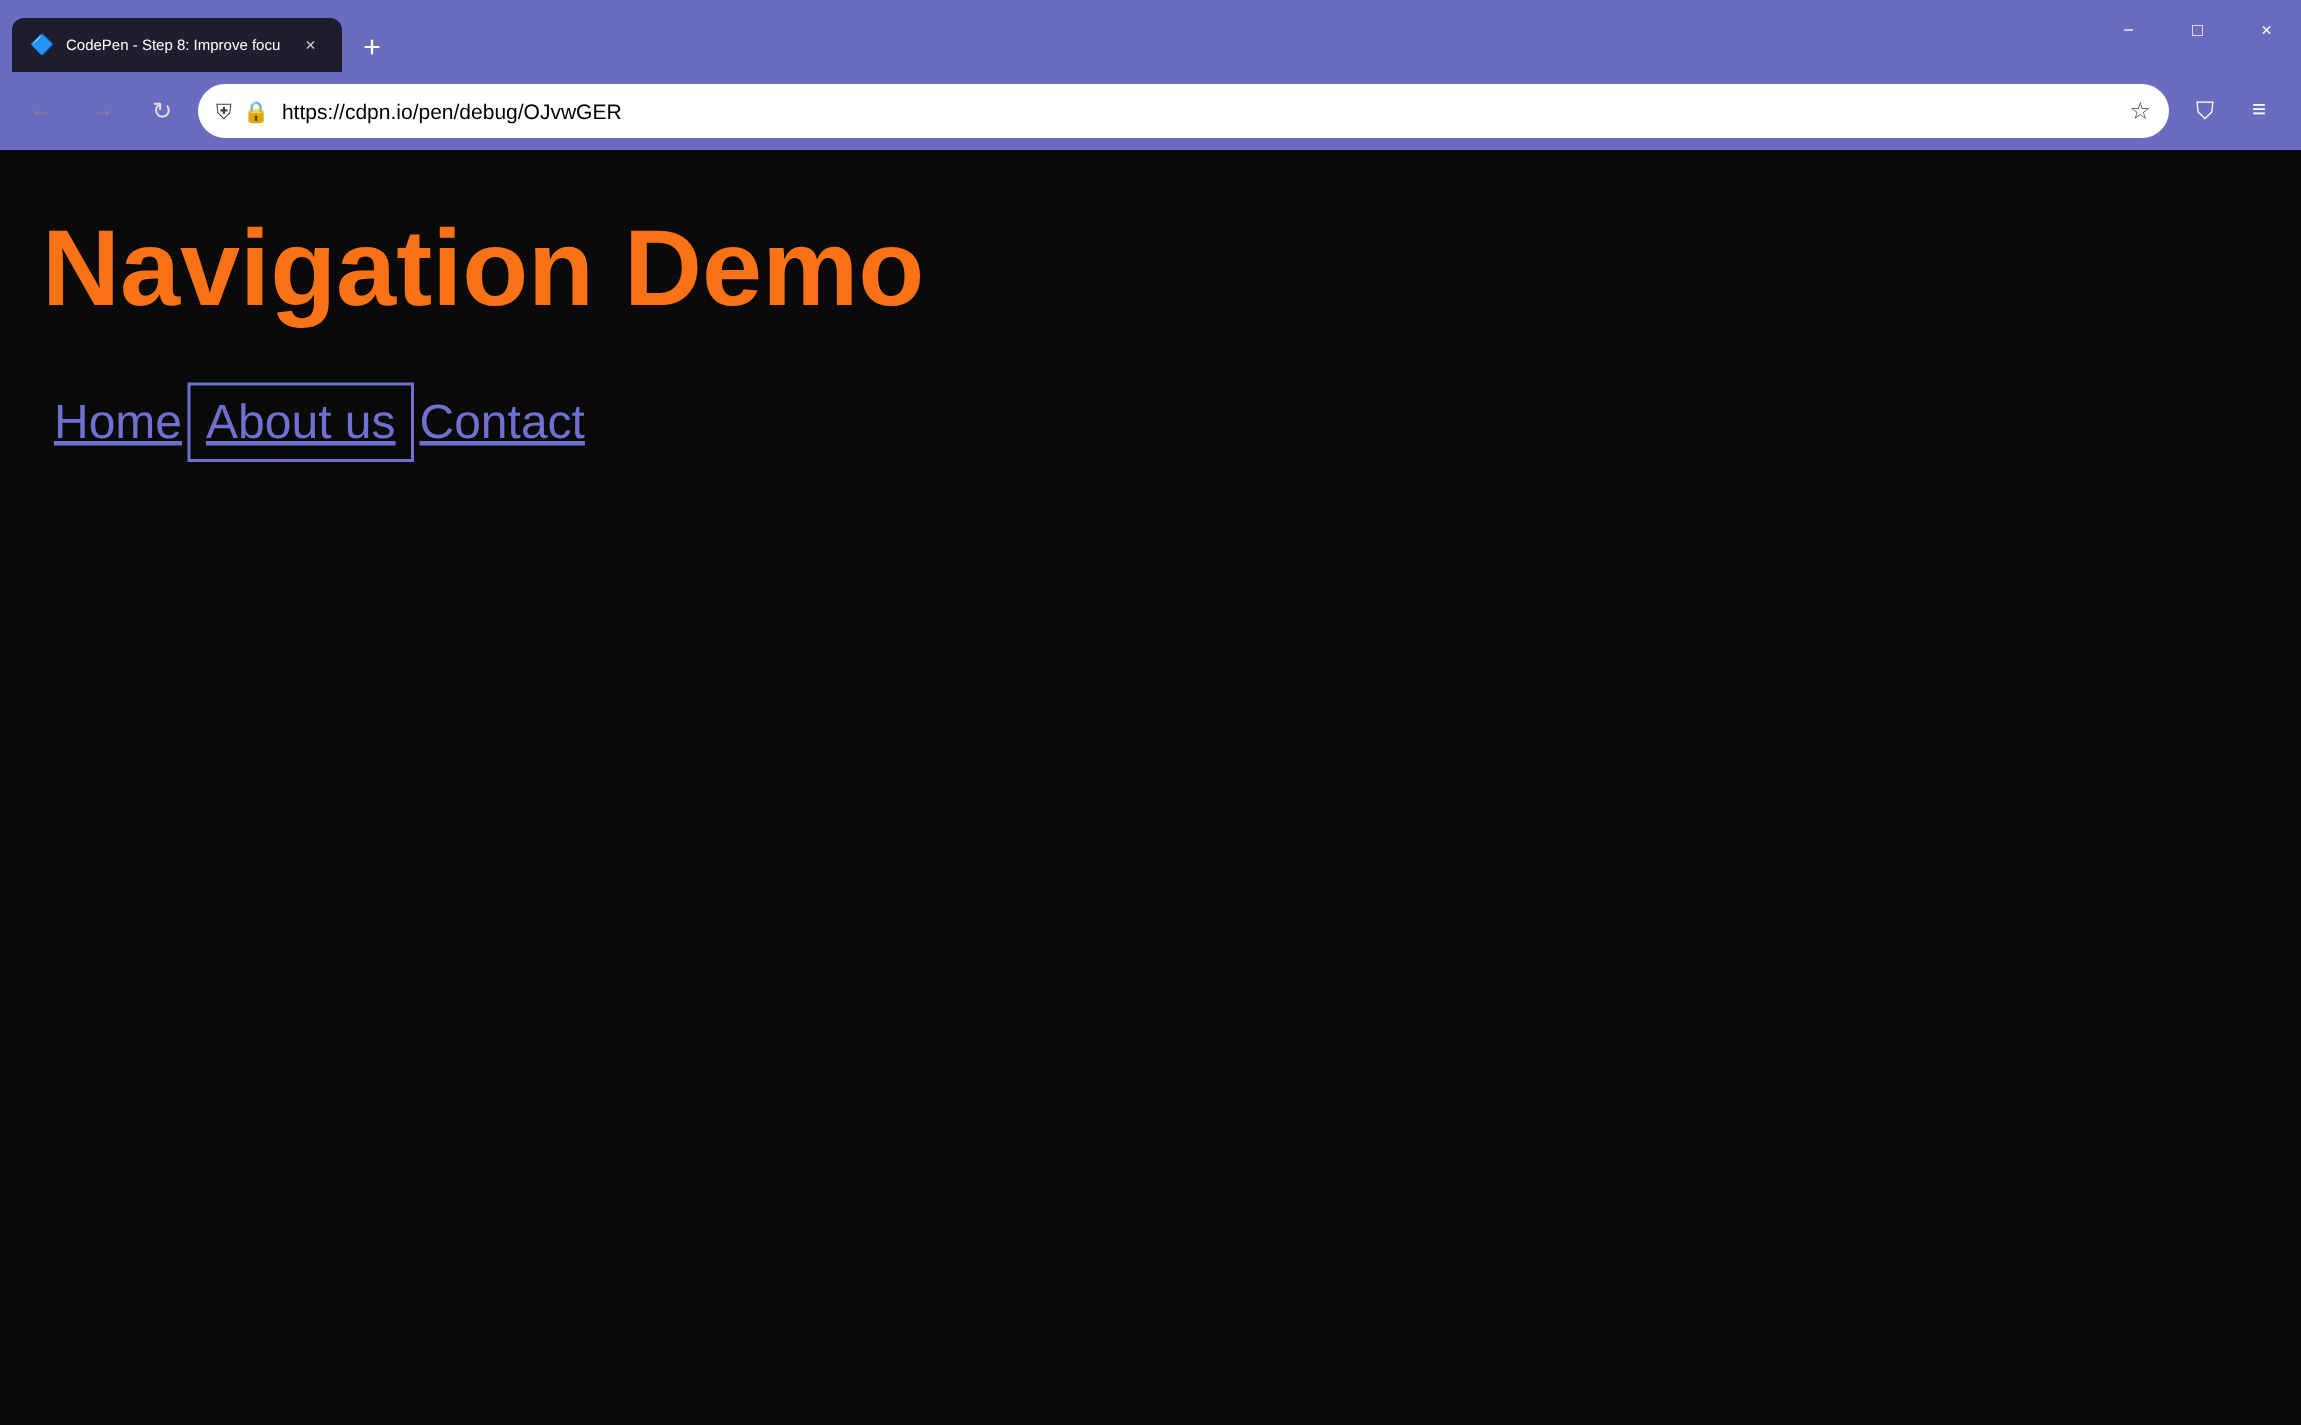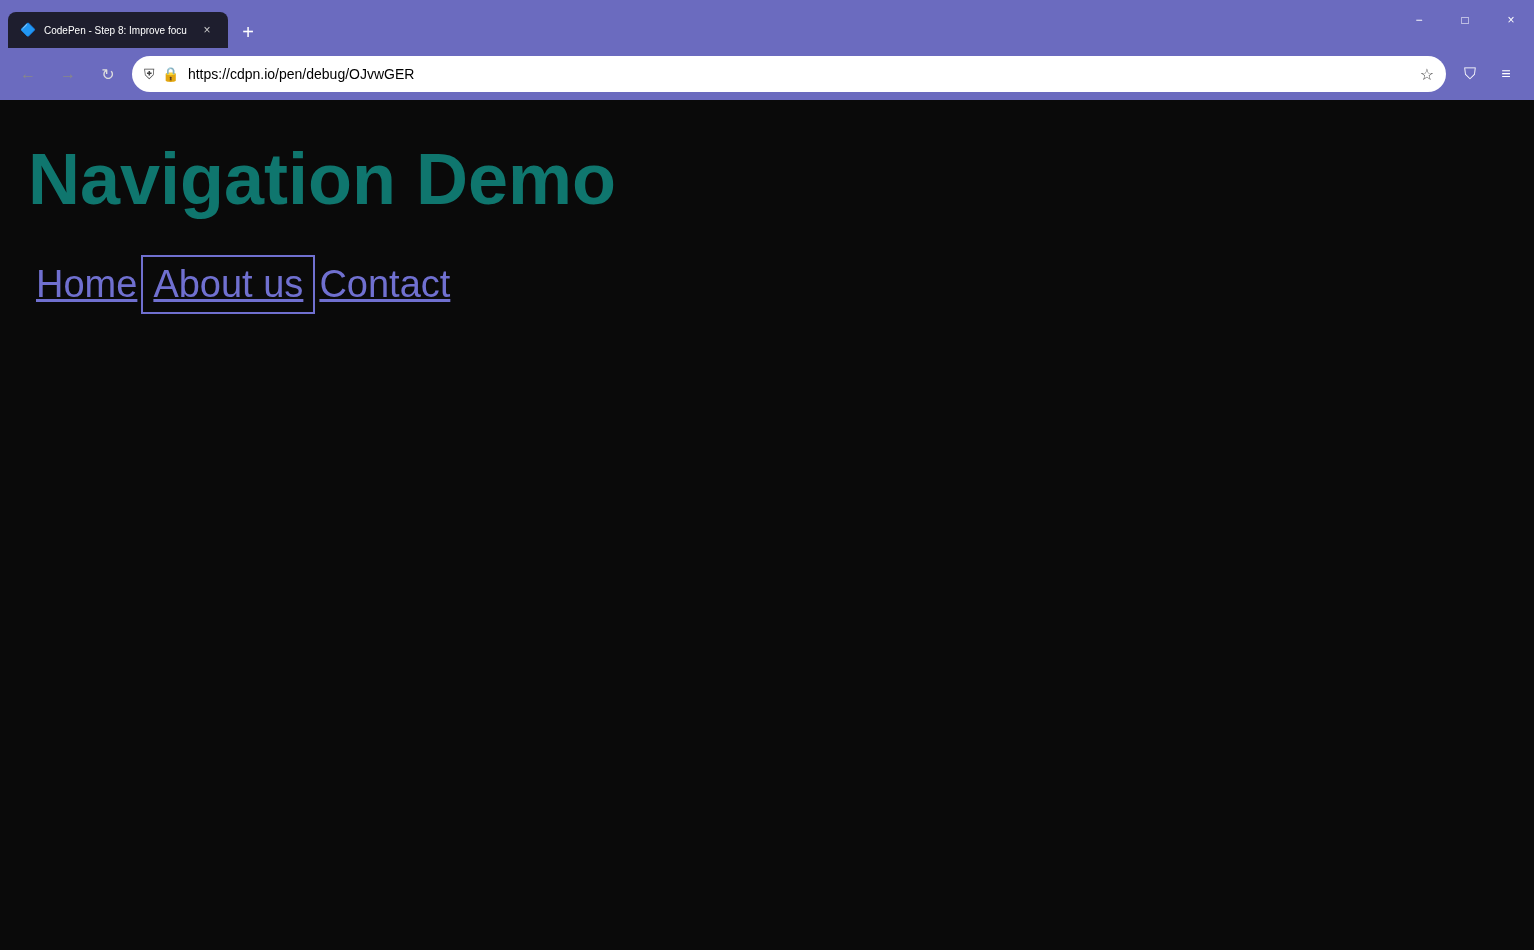--- a/index.html
+++ b/index.html
@@ -190,7 +190,7 @@
     .page-title {
       font-size: 72px;
       font-weight: 900;
-      color: #0f766e;
+      color: #f97316;
       margin-bottom: 40px;
       line-height: 1.1;
     }

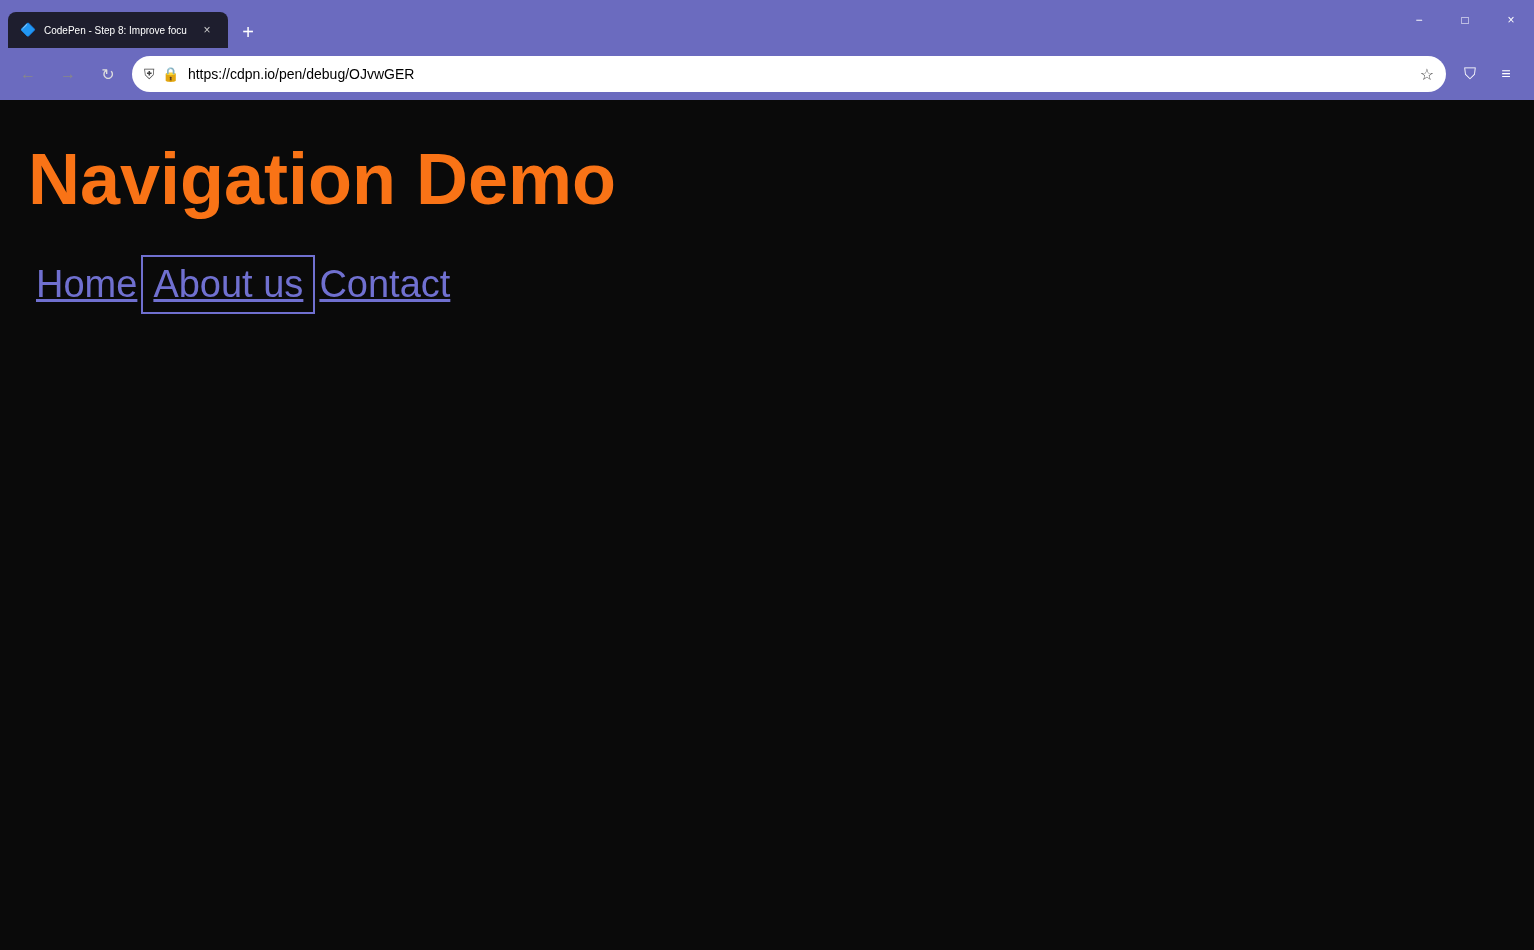--- a/index.html
+++ b/index.html
@@ -203,7 +203,7 @@
     }
 
     .nav-link {
-      font-size: 38px;
+      font-size: 32px;
       color: #7070d0;
       text-decoration: underline;
       text-decoration-color: #7070d0;

